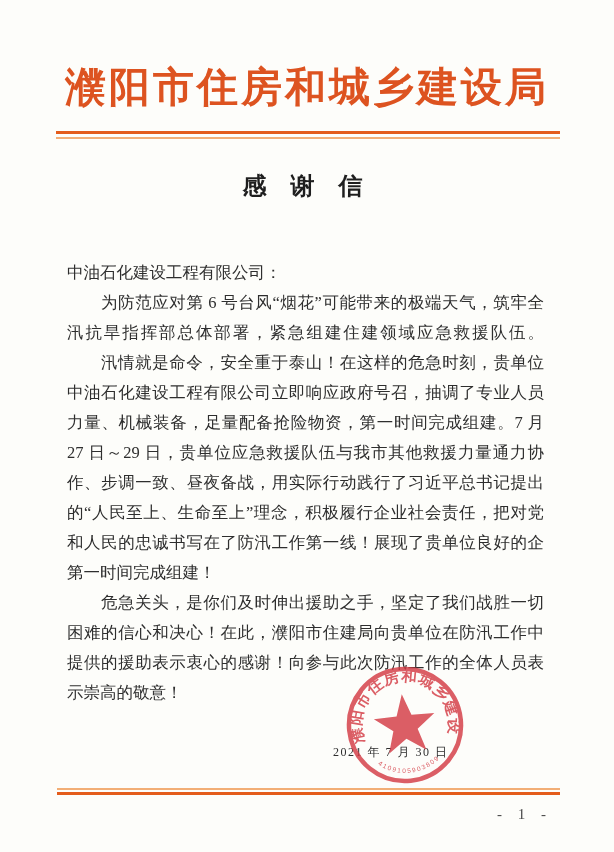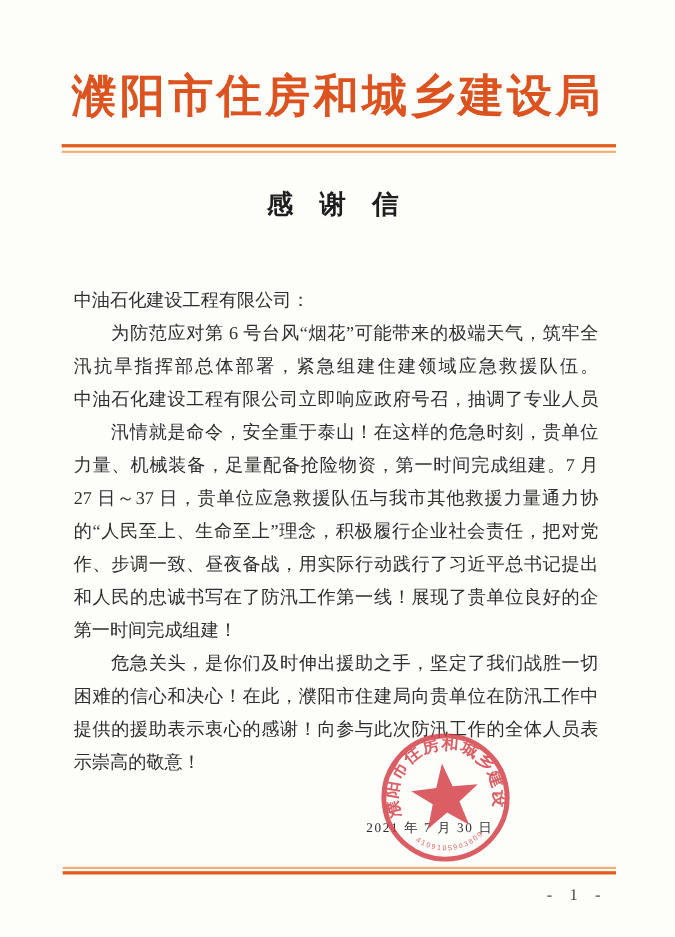--- a/index.html
+++ b/index.html
@@ -91,8 +91,8 @@
       <div class="line">中油石化建设工程有限公司：</div>
       <div class="line indent j">为防范应对第 6 号台风“烟花”可能带来的极端天气，筑牢全</div>
       <div class="line j">汛抗旱指挥部总体部署，紧急组建住建领域应急救援队伍。</div>
+      <div class="line indent j">汛情就是命令，安全重于泰山！在这样的危急时刻，贵单位</div>
       <div class="line j">中油石化建设工程有限公司立即响应政府号召，抽调了专业人员</div>
-      <div class="line indent j">汛情就是命令，安全重于泰山！在这样的危急时刻，贵单位</div>
       <div class="line j">力量、机械装备，足量配备抢险物资，第一时间完成组建。7 月</div>
       <div class="line j">27 日～37 日，贵单位应急救援队伍与我市其他救援力量通力协</div>
       <div class="line j">的“人民至上、生命至上”理念，积极履行企业社会责任，把对党</div>

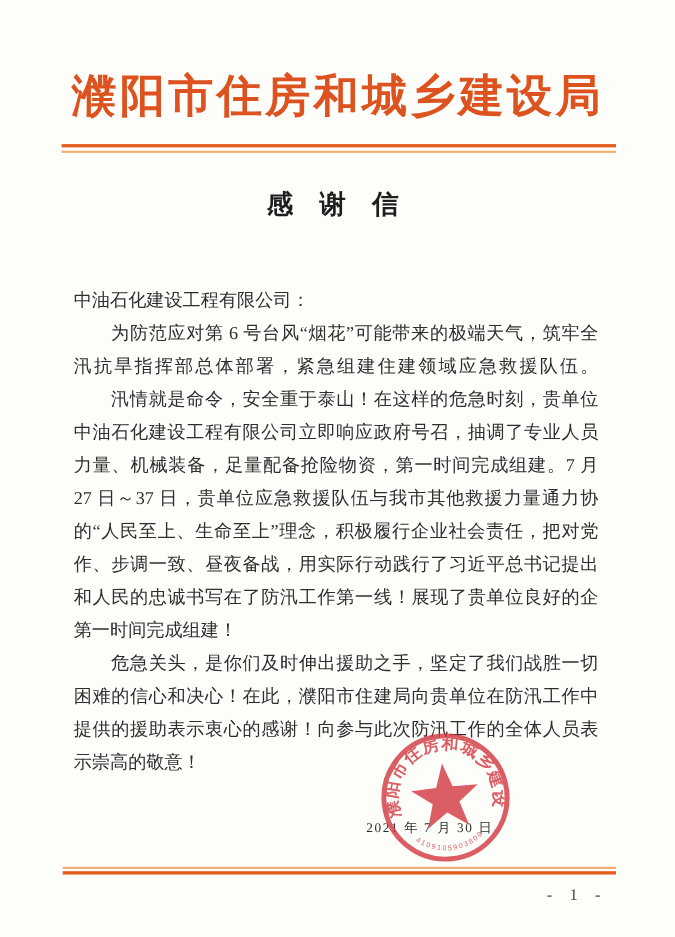--- a/index.html
+++ b/index.html
@@ -94,7 +94,7 @@
       <div class="line indent j">汛情就是命令，安全重于泰山！在这样的危急时刻，贵单位</div>
       <div class="line j">中油石化建设工程有限公司立即响应政府号召，抽调了专业人员</div>
       <div class="line j">力量、机械装备，足量配备抢险物资，第一时间完成组建。7 月</div>
-      <div class="line j">27 日～37 日，贵单位应急救援队伍与我市其他救援力量通力协</div>
+      <div class="line j">27 日～29 日，贵单位应急救援队伍与我市其他救援力量通力协</div>
       <div class="line j">的“人民至上、生命至上”理念，积极履行企业社会责任，把对党</div>
       <div class="line j">作、步调一致、昼夜备战，用实际行动践行了习近平总书记提出</div>
       <div class="line j">和人民的忠诚书写在了防汛工作第一线！展现了贵单位良好的企</div>

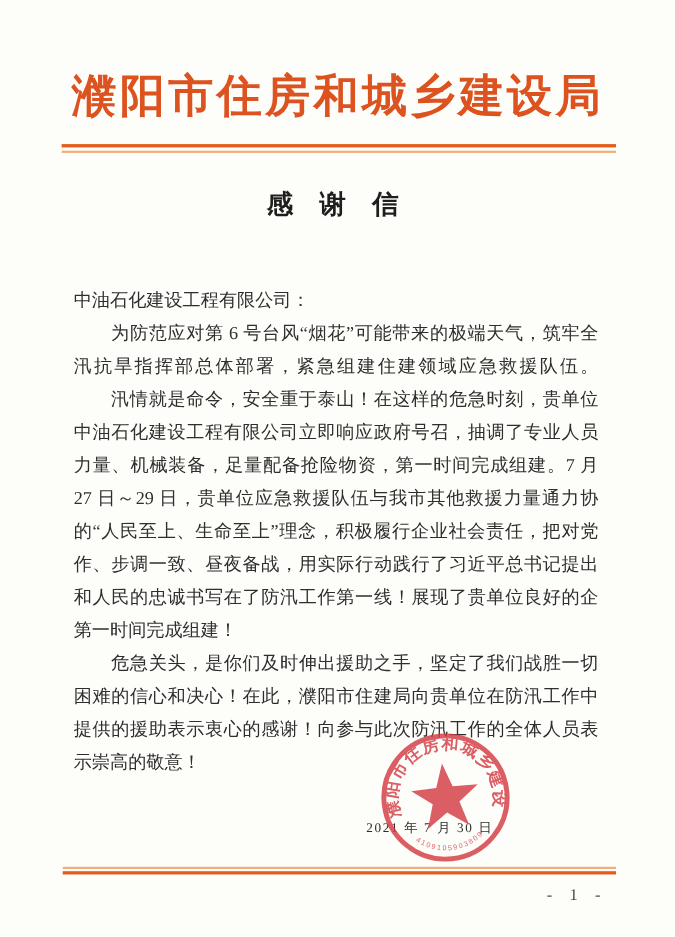--- a/index.html
+++ b/index.html
@@ -95,8 +95,8 @@
       <div class="line j">中油石化建设工程有限公司立即响应政府号召，抽调了专业人员</div>
       <div class="line j">力量、机械装备，足量配备抢险物资，第一时间完成组建。7 月</div>
       <div class="line j">27 日～29 日，贵单位应急救援队伍与我市其他救援力量通力协</div>
+      <div class="line j">作、步调一致、昼夜备战，用实际行动践行了习近平总书记提出</div>
       <div class="line j">的“人民至上、生命至上”理念，积极履行企业社会责任，把对党</div>
-      <div class="line j">作、步调一致、昼夜备战，用实际行动践行了习近平总书记提出</div>
       <div class="line j">和人民的忠诚书写在了防汛工作第一线！展现了贵单位良好的企</div>
       <div class="line">第一时间完成组建！</div>
       <div class="line indent j">危急关头，是你们及时伸出援助之手，坚定了我们战胜一切</div>

